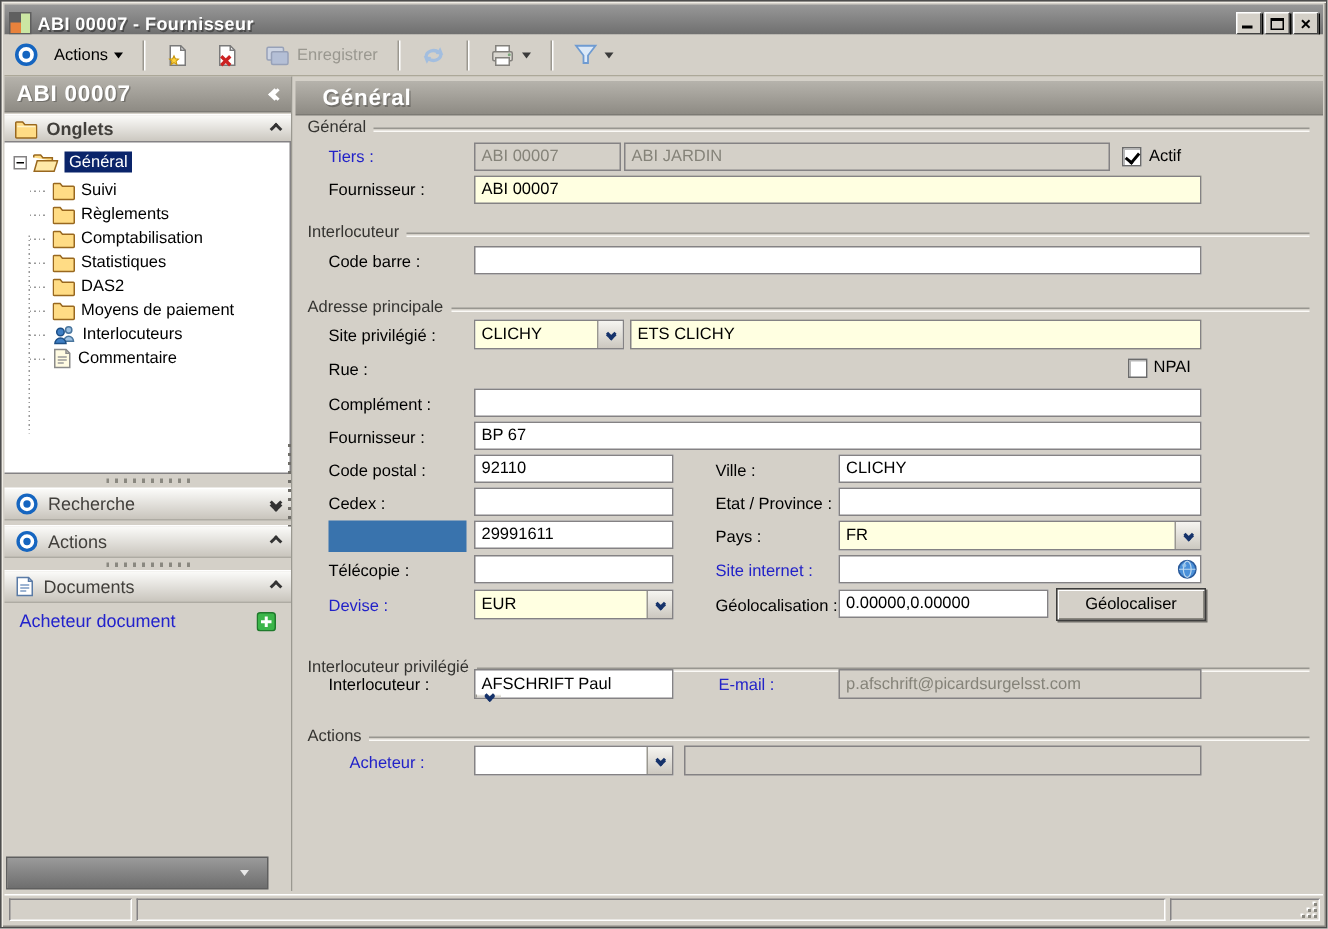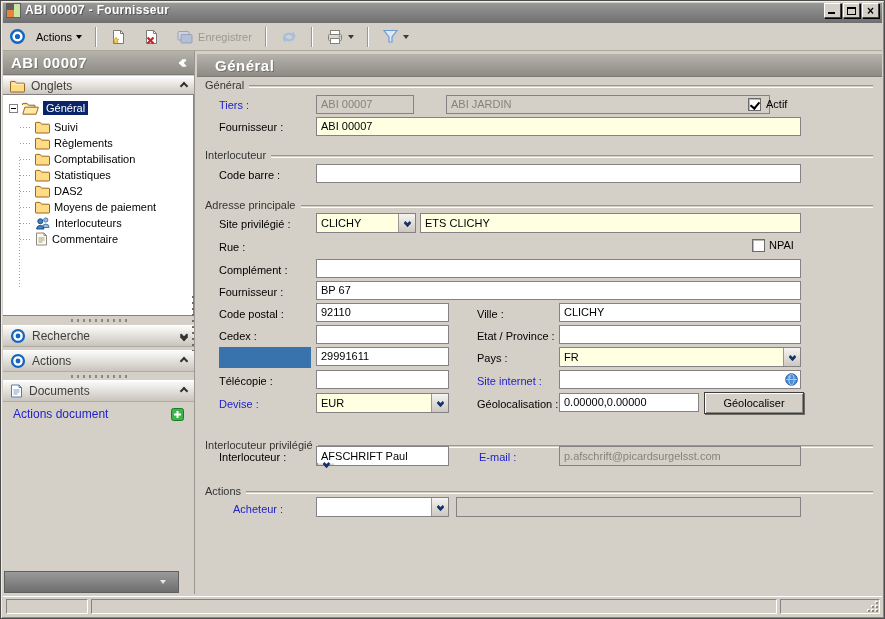--- a/index.html
+++ b/index.html
@@ -7,7 +7,7 @@
   *{box-sizing:border-box;}
 
   
-  .titlebar{position:absolute;left:2px;top:2px;right:2px;height:20px;background:linear-gradient(#989898,#6f6f6f);display:flex;align-items:flex-start;padding:0 3px;gap:4px;}
+  .titlebar{position:absolute;left:2px;top:2px;right:2px;height:20px;background:linear-gradient(#989898,#6f6f6f);display:flex;align-items:flex-end;padding:0 3px;gap:4px;}
   .titlebar .title{color:#fff;font-weight:bold;font-size:12px;letter-spacing:.3px;text-shadow:1px 1px 0 rgba(0,0,0,.35);flex:1;white-space:nowrap;overflow:hidden;}
   .appicon{width:15px;height:15px;background:#5f5f5f;position:relative;flex:0 0 auto;}
   .appicon i{position:absolute;}

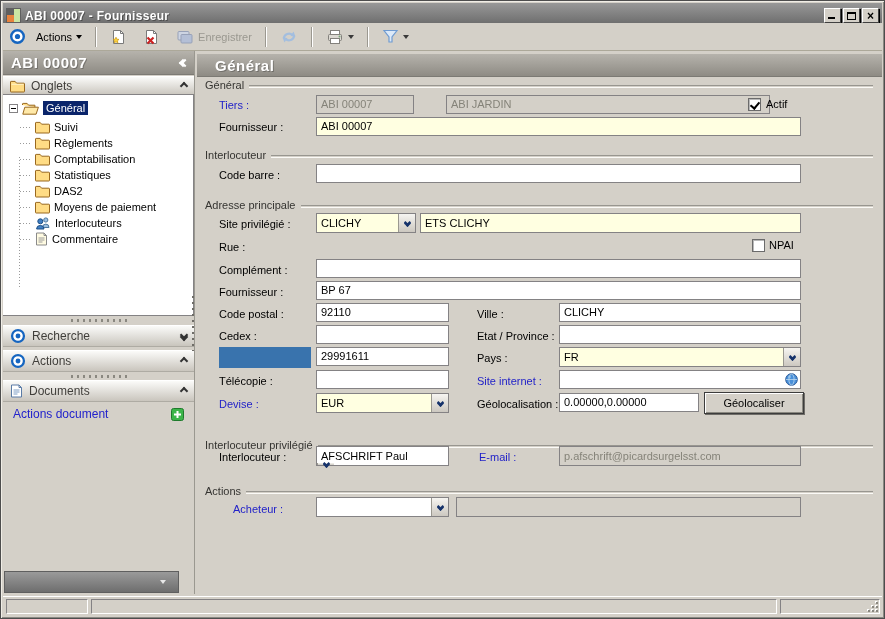--- a/index.html
+++ b/index.html
@@ -183,7 +183,7 @@
         </span>
     </div>
 
-    <div class="panel-h" style="top:25px;">
+    <div class="panel-h" style="top:25px;font-weight:bold;">
       <svg width="15" height="13" viewBox="0 0 15 13">
           <path d="M.5 3 v-1 a.6.6 0 0 1 .6-.6 h4 l1.5 1.8 h7.3 a.6.6 0 0 1 .6.6 v7.6 a.6.6 0 0 1 -.6.6 h-12.8 a.6.6 0 0 1 -.6-.6 z" fill="#FFDC85" stroke="#99681F"></path>
           <path d="M1.5 4.3 h12" stroke="#fff3c9"></path>

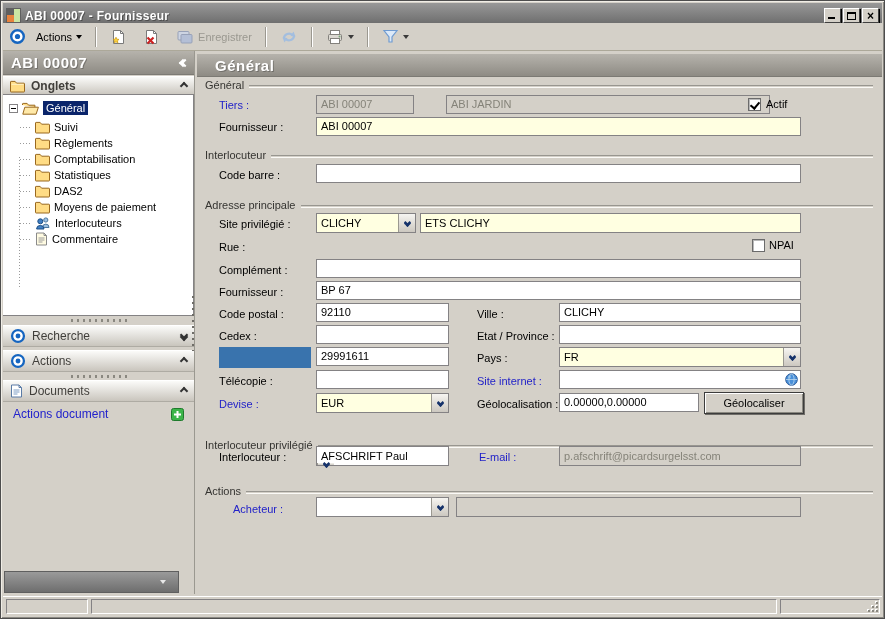--- a/index.html
+++ b/index.html
@@ -337,7 +337,7 @@
     </div>
     <span class="flabel blue" style="left:24px;top:45px;">Tiers :</span>
     <div class="fld readonly" style="left:121px;top:44px;width:98px;">ABI 00007</div>
-    <div class="fld readonly" style="left:221px;top:44px;width:324px;margin-left:30px;">ABI JARDIN</div>
+    <div class="fld readonly" style="left:221px;top:44px;width:324px;">ABI JARDIN</div>
     <span class="chk checked" style="left:553px;top:47px;"></span>
     <span class="chklbl" style="left:571px;top:47px;">Actif</span>
     <span class="flabel" style="left:24px;top:67px;">Fournisseur :</span>

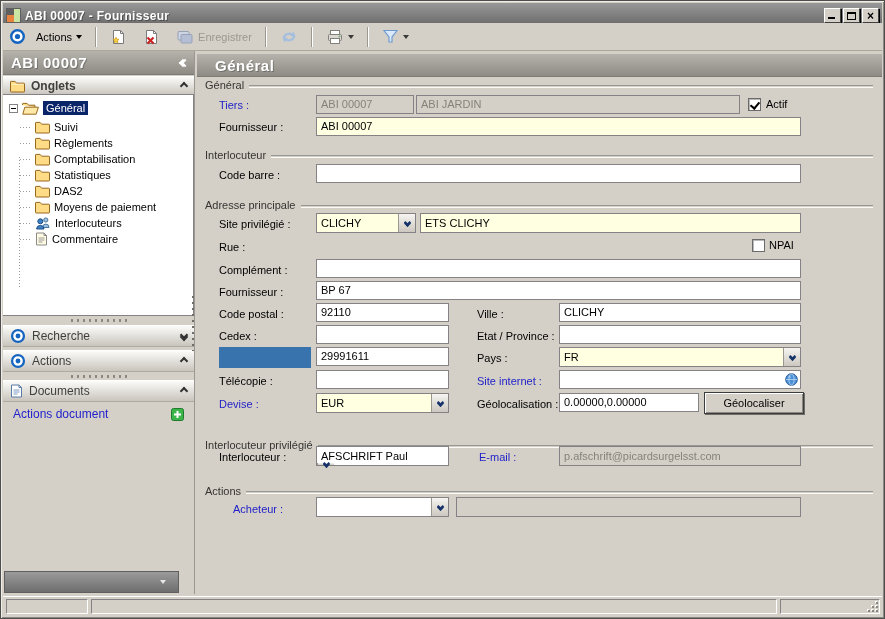--- a/index.html
+++ b/index.html
@@ -313,7 +313,7 @@
     </div>
 
     <div class="newdoc" style="top:353px;">
-      <span class="lnk">Actions document</span>
+      <span class="lnk">Acheteur document</span>
       <svg width="13" height="13" viewBox="0 0 13 13">
           <rect x=".5" y=".5" width="12" height="12" rx="2" fill="#3CB54A" stroke="#1F7A2C"></rect>
           <path d="M6.5 3 v7 M3 6.5 h7" stroke="#fff" stroke-width="2"></path>

